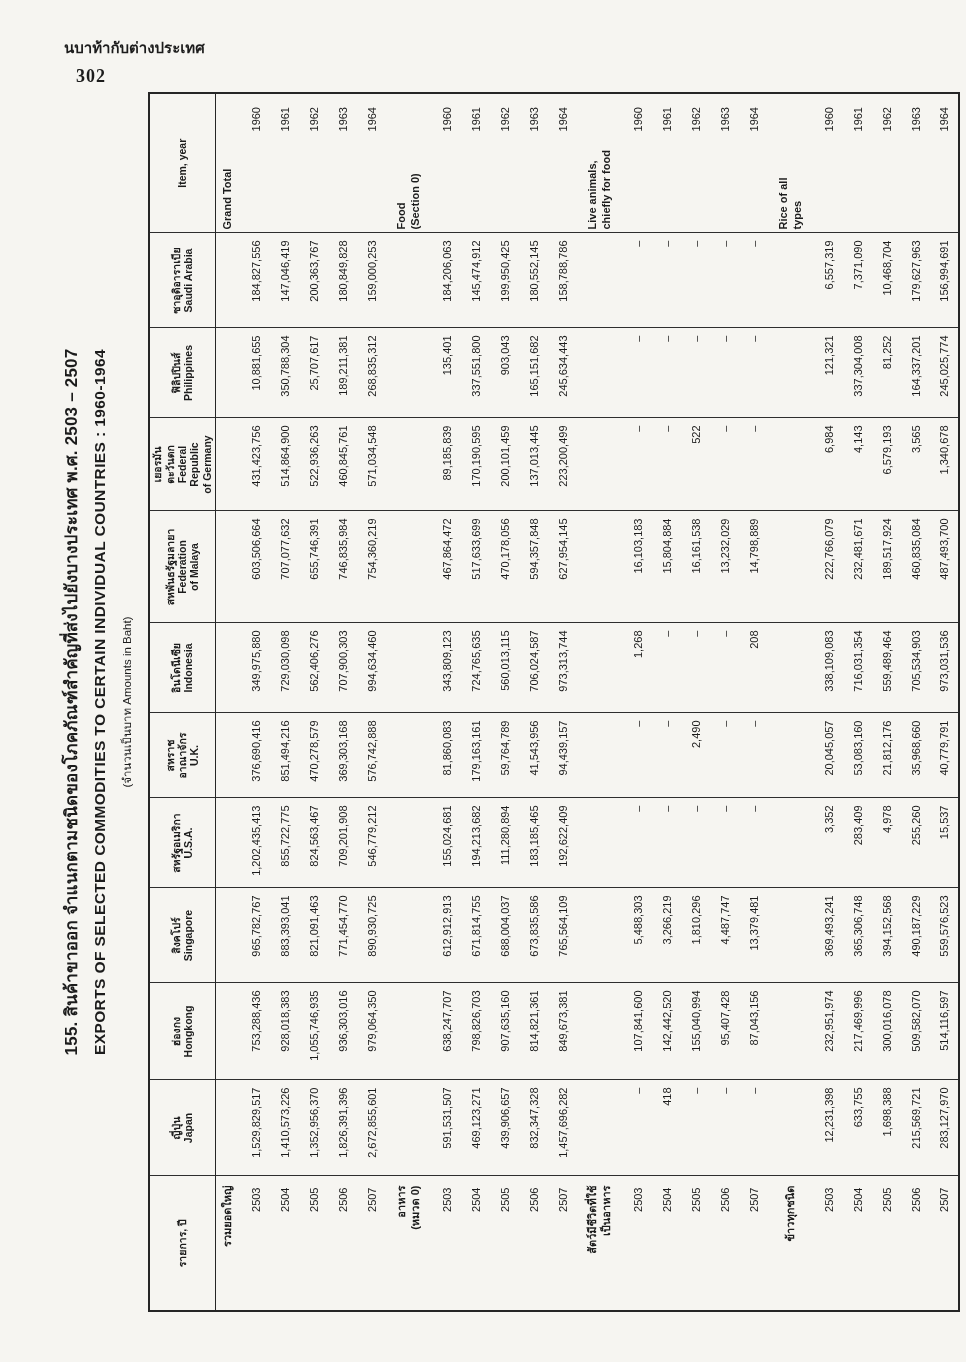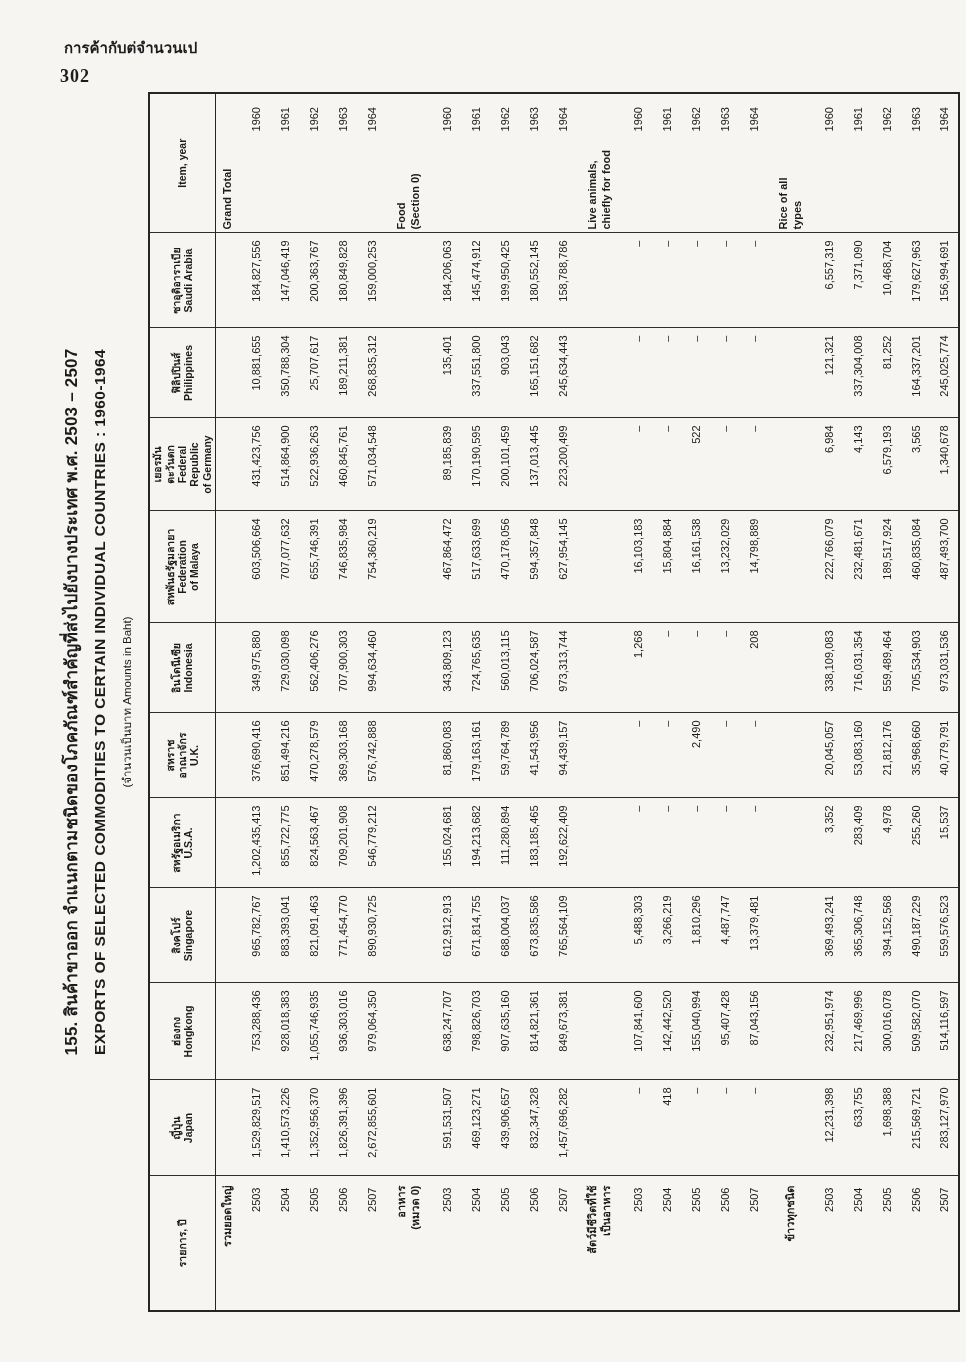--- a/index.html
+++ b/index.html
@@ -39,7 +39,7 @@
 <body>
 
 <div class="page">
-  <div class="pagehead-th">การค้ากับต่จำนวนเป</div>
+  <div class="pagehead-th">นบาท้ากับต่างประเทศ</div>
   <div class="pagenum">302</div>
 
   <div class="sheet">

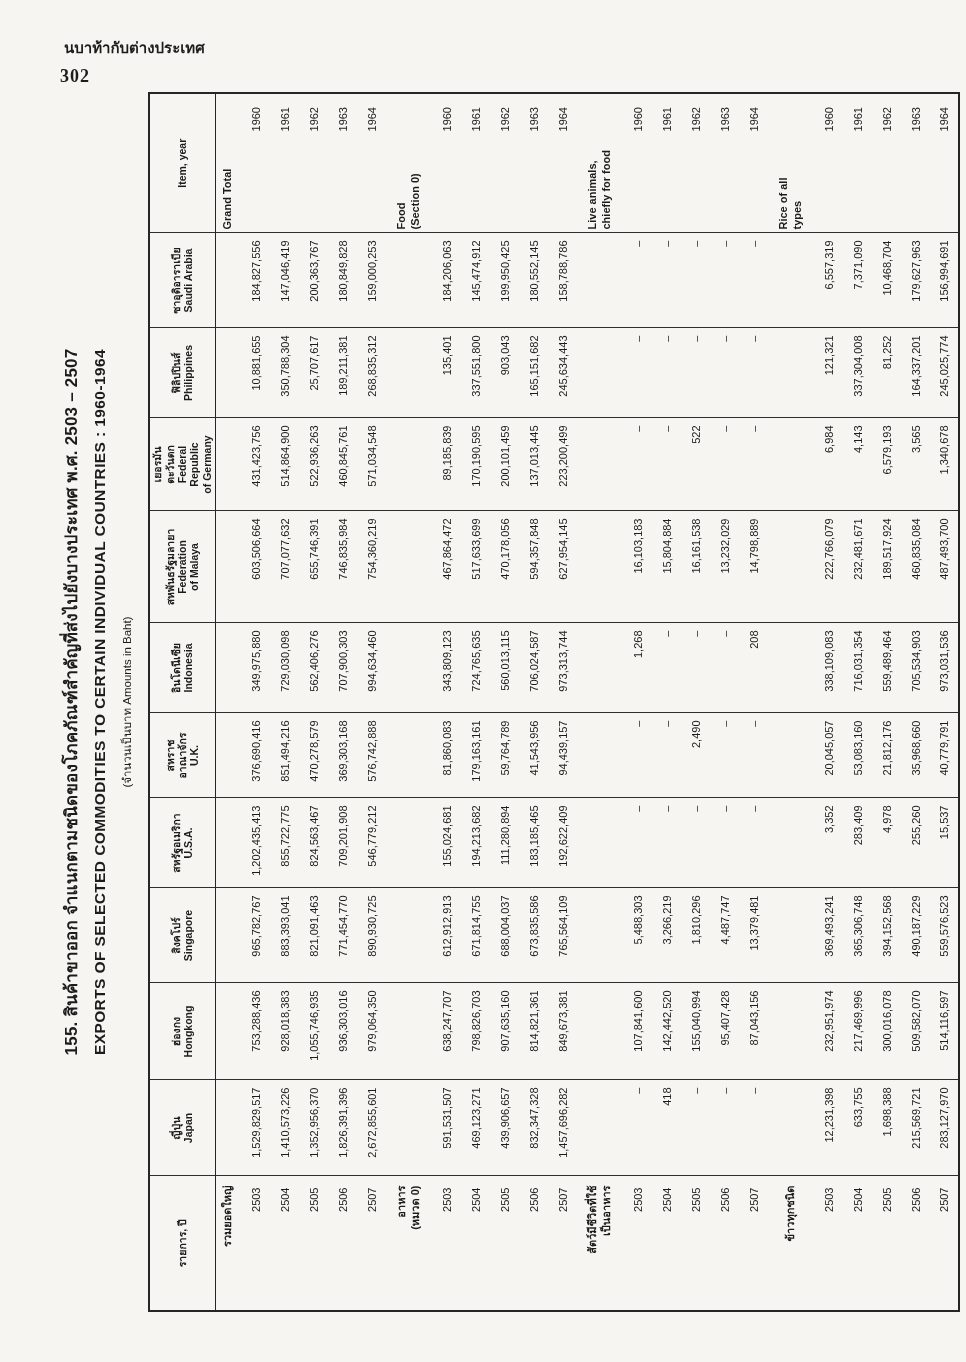--- a/index.html
+++ b/index.html
@@ -9,7 +9,7 @@
     font-family:"Liberation Sans","DejaVu Sans",sans-serif;
   }
   .pagehead-th{position:absolute;left:64px;top:36px;font-size:15px;font-weight:bold;}
-  .pagenum{position:absolute;left:60px;top:66px;font-size:18px;font-weight:bold;
+  .pagenum{position:absolute;left:76px;top:66px;font-size:18px;font-weight:bold;
     font-family:"Liberation Serif","DejaVu Serif",serif;letter-spacing:1px;}
   
   .sheet{

